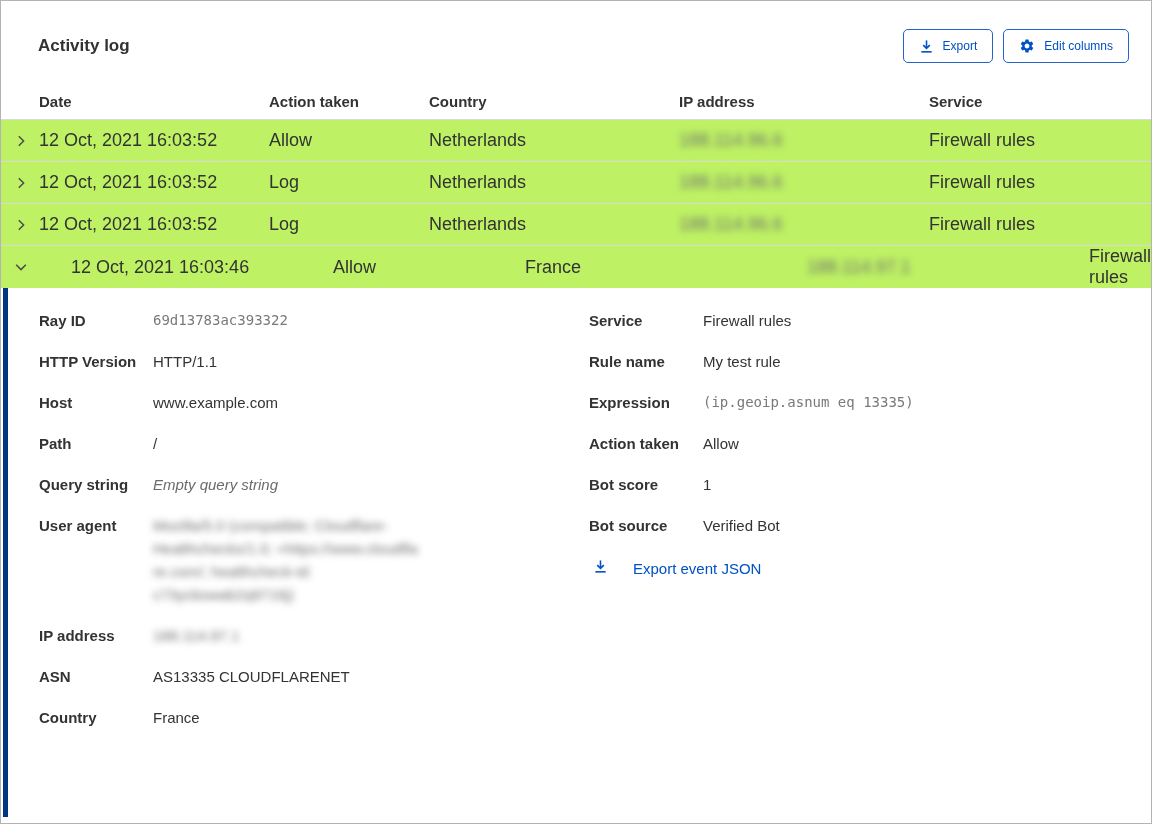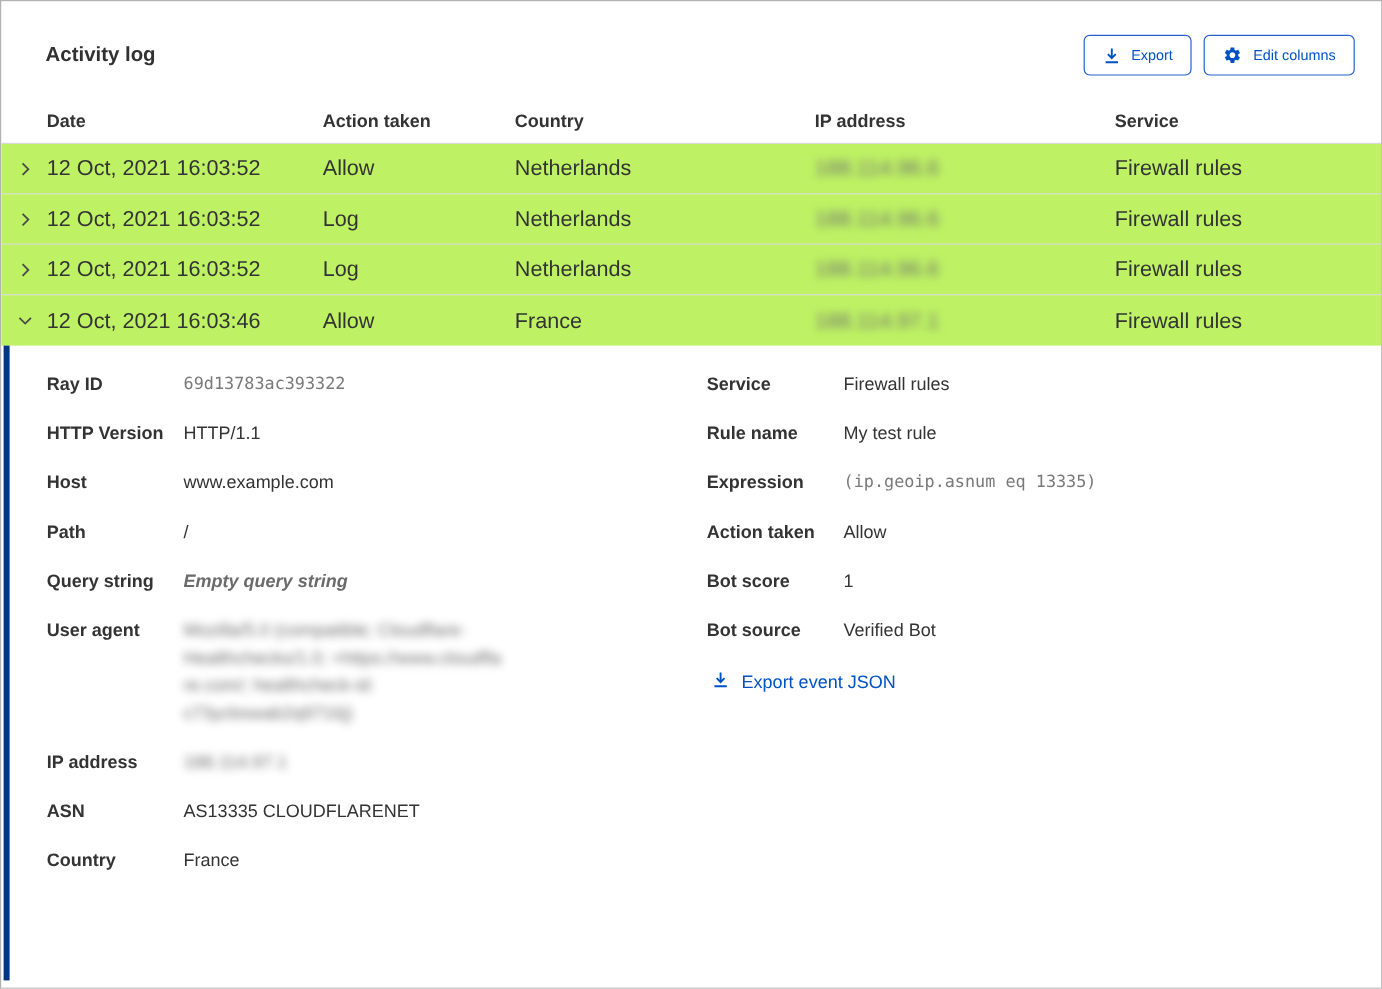--- a/index.html
+++ b/index.html
@@ -170,7 +170,7 @@
     <div class="c-service">Firewall rules</div>
   </div>
 
-  <div class="trow grid-cols" style="border-bottom: none;">
+  <div class="trow grid-cols" style="border-bottom: none; gap: 32px;">
     <div class="chev-cell">
 
       <svg class="chev-down" width="14" height="14" viewBox="0 0 16 16" fill="none" stroke="#4a4a4a" stroke-width="1.7" style="display: block;">

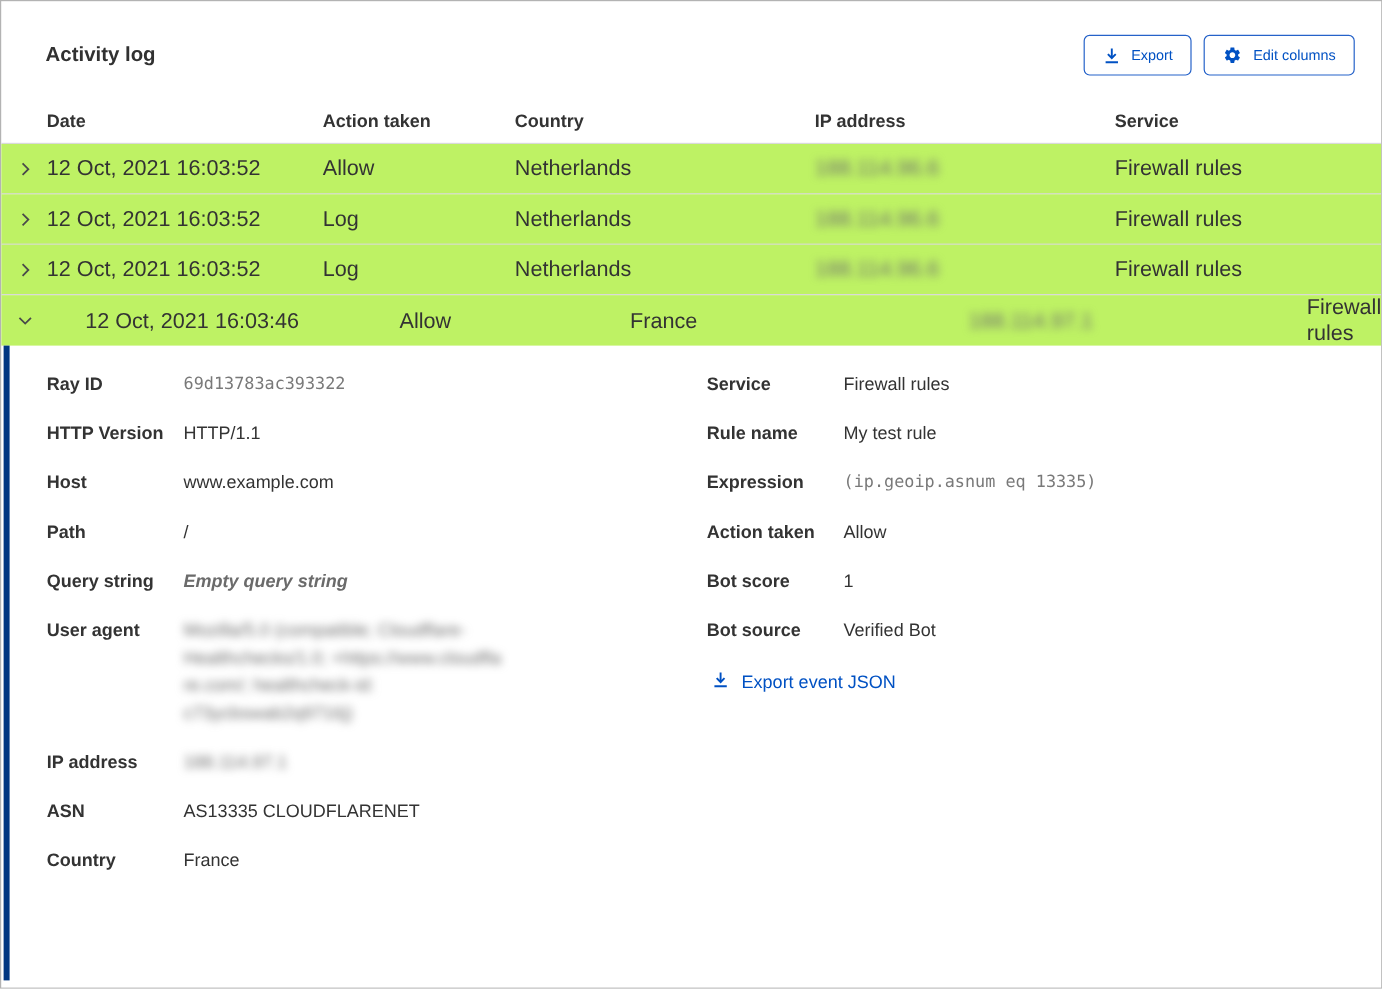--- a/index.html
+++ b/index.html
@@ -80,7 +80,7 @@
     word-break:break-all;
     line-height:26px;
   }
-  .d-value.italic { font-style:italic; color:#6b6b6b;font-weight:bold; }
+  .d-value.italic { font-style:italic; color:#6b6b6b; }
   .d-value.redacted { color:#6f6f6f; }
   .export-link {
     display:inline-flex; align-items:center; gap:10px;

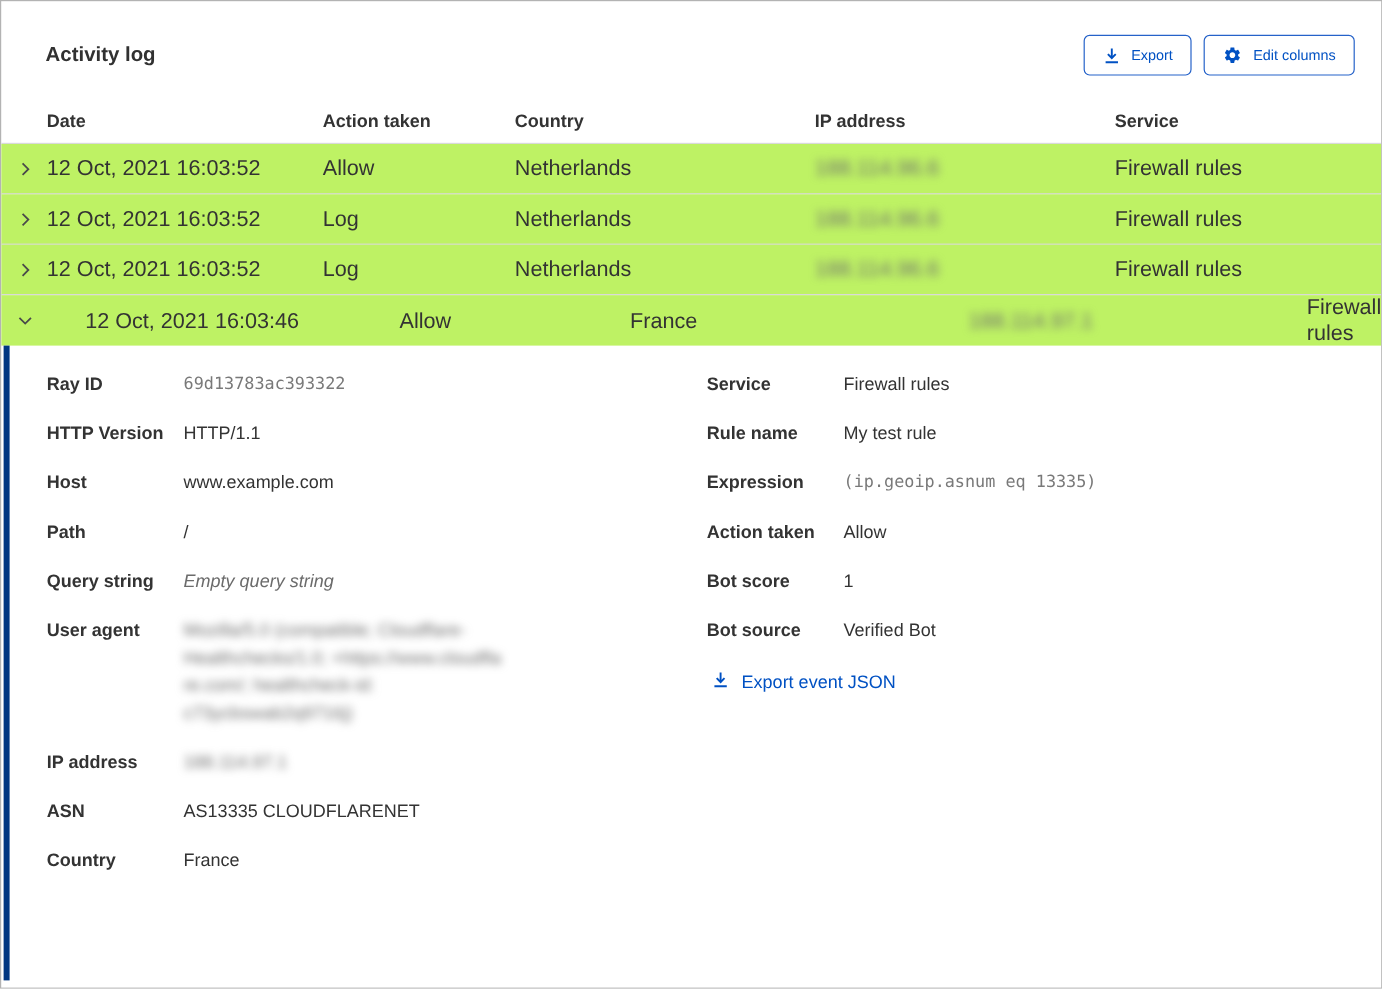--- a/index.html
+++ b/index.html
@@ -83,7 +83,7 @@
   .d-value.italic { font-style:italic; color:#6b6b6b; }
   .d-value.redacted { color:#6f6f6f; }
   .export-link {
-    display:inline-flex; align-items:center; gap:10px;
+    display:inline-flex; align-items:center; gap:25px;
     color:#0051c3; font-size:15px; text-decoration:none;
     margin-top:4px; margin-left:4px;
     cursor:pointer;

